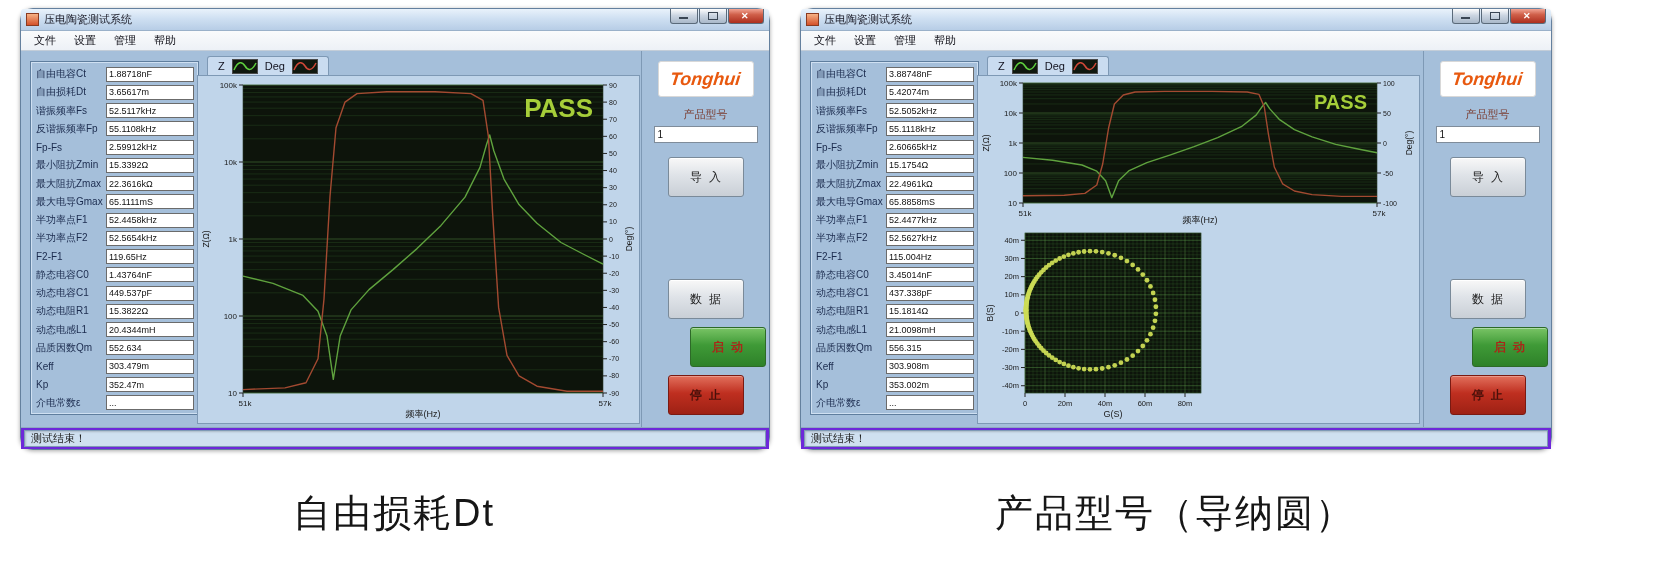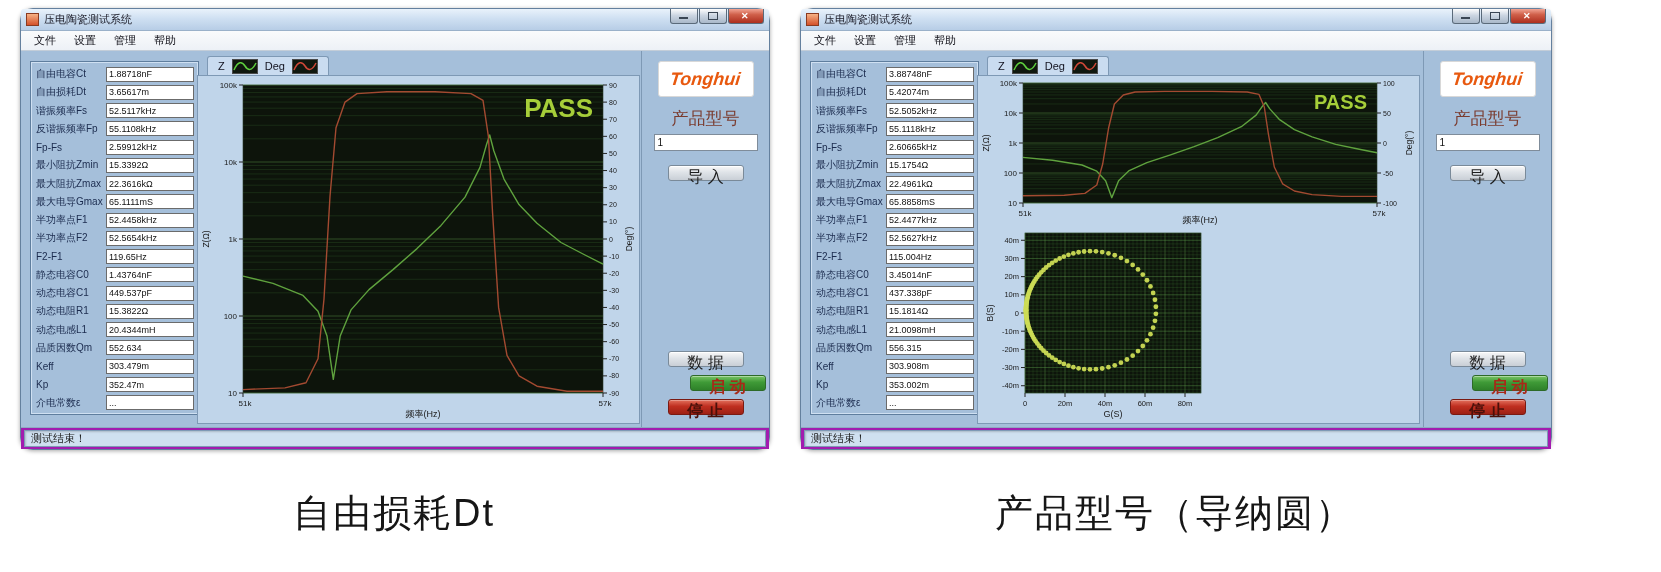--- a/index.html
+++ b/index.html
@@ -57,7 +57,7 @@
             display:flex;align-items:center;justify-content:center;}
   .logo-text{color:#e8590f;font-size:18px;font-weight:bold;font-style:italic;transform:skewX(-6deg);
              letter-spacing:0;}
-  .model-label{margin-top:10px;font-size:17px;color:#7a3b2e;}
+  .model-label{margin-top:10px;font-size:11px;color:#7a3b2e;}
   .model-input{margin-top:4px;width:96px;height:15px;background:#fff;border:1px solid #7f8c9a;
                font-size:10px;font-family:"Liberation Sans",sans-serif;padding:0 3px;color:#111;}
   .btn{width:76px;height:16px;border:1px solid #7a8a99;border-radius:3px;font-size:16px;

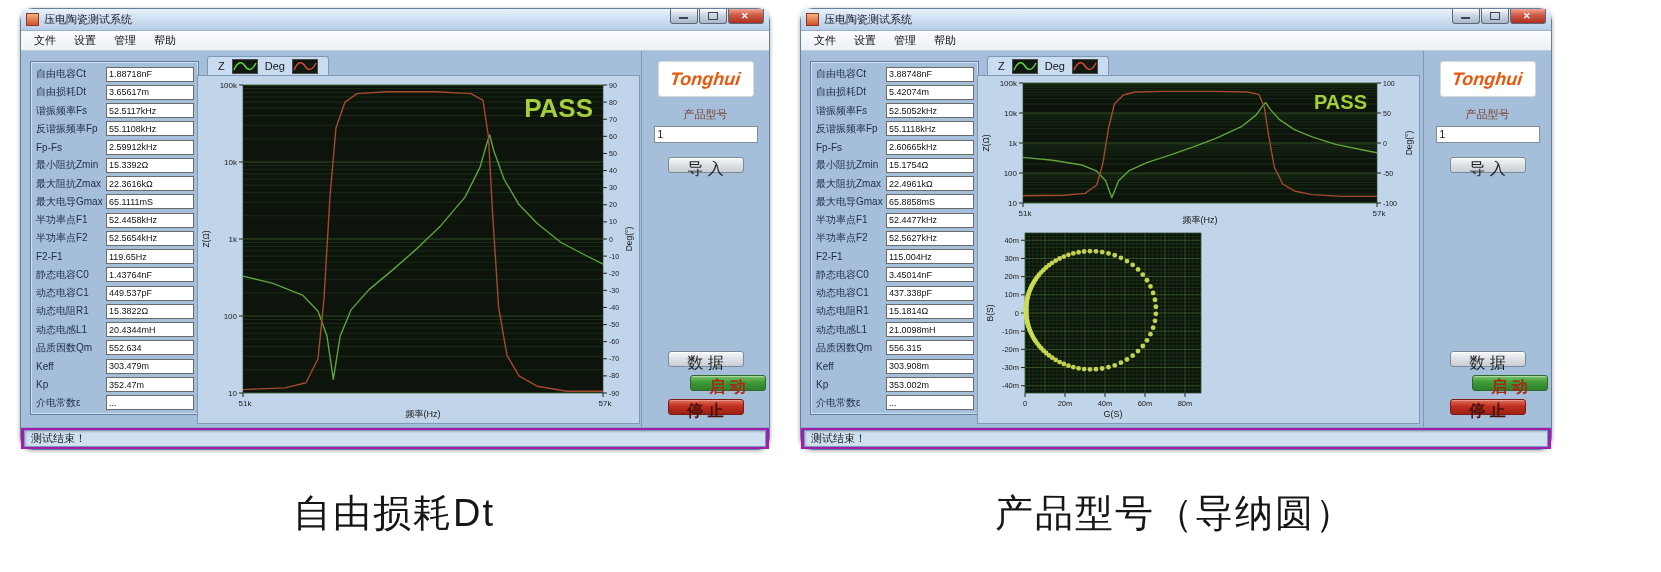--- a/index.html
+++ b/index.html
@@ -60,8 +60,8 @@
   .model-label{margin-top:10px;font-size:11px;color:#7a3b2e;}
   .model-input{margin-top:4px;width:96px;height:15px;background:#fff;border:1px solid #7f8c9a;
                font-size:10px;font-family:"Liberation Sans",sans-serif;padding:0 3px;color:#111;}
-  .btn{width:76px;height:16px;border:1px solid #7a8a99;border-radius:3px;font-size:16px;
-       font-family:Liberation Sans, sans-serif;color:#1d1d1d;
+  .btn{width:76px;height:40px;border:1px solid #7a8a99;border-radius:3px;font-size:12px;
+       font-family:Liberation Mono, monospace;color:#1d1d1d;
        background:linear-gradient(#f8f8f8,#dfe3e8 45%,#c9cfd6);box-shadow:inset 0 1px 0 #fff;}
   .btn-import{margin-top:14px;}
   .btn-data{margin-top:auto;}

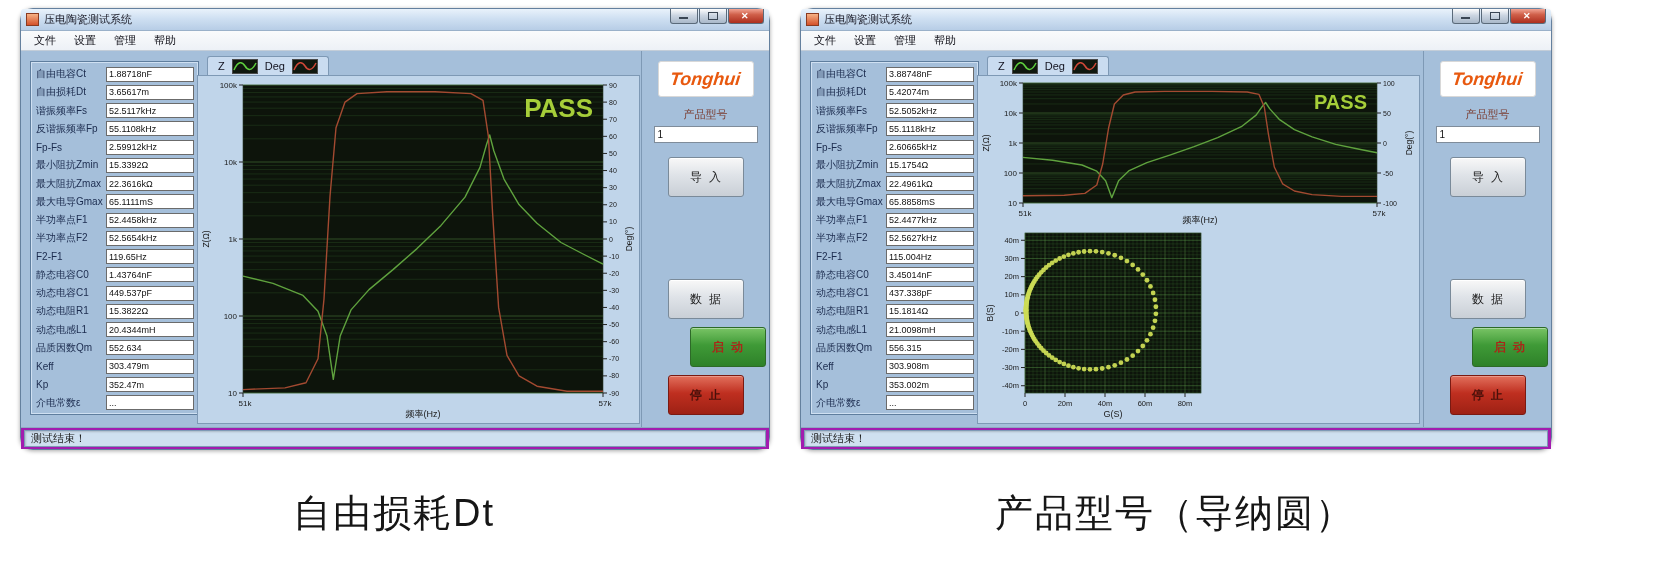--- a/index.html
+++ b/index.html
@@ -70,7 +70,7 @@
   .btn-stop{margin-top:8px;margin-bottom:12px;background:linear-gradient(#e2705c,#bf2f20 45%,#9e2114);
             border-color:#7a1a12;color:#4a100a;font-weight:bold;box-shadow:inset 0 1px 0 rgba(255,255,255,.3);}
 
-  .statusbar{flex:0 0 22px;background:#a21caf;border-top:1px solid #8fa8c2;padding:2px 3px;box-sizing:border-box;}
+  .statusbar{flex:0 0 22px;background:#6d28d9;border-top:1px solid #8fa8c2;padding:2px 3px;box-sizing:border-box;}
   .status-box{height:15px;border:1px solid #7e99b5;background:#cfe0f0;box-shadow:inset 1px 1px 2px rgba(0,0,0,.18);
               font-size:11px;color:#1d1d1d;padding:0 6px;line-height:15px;}
 

